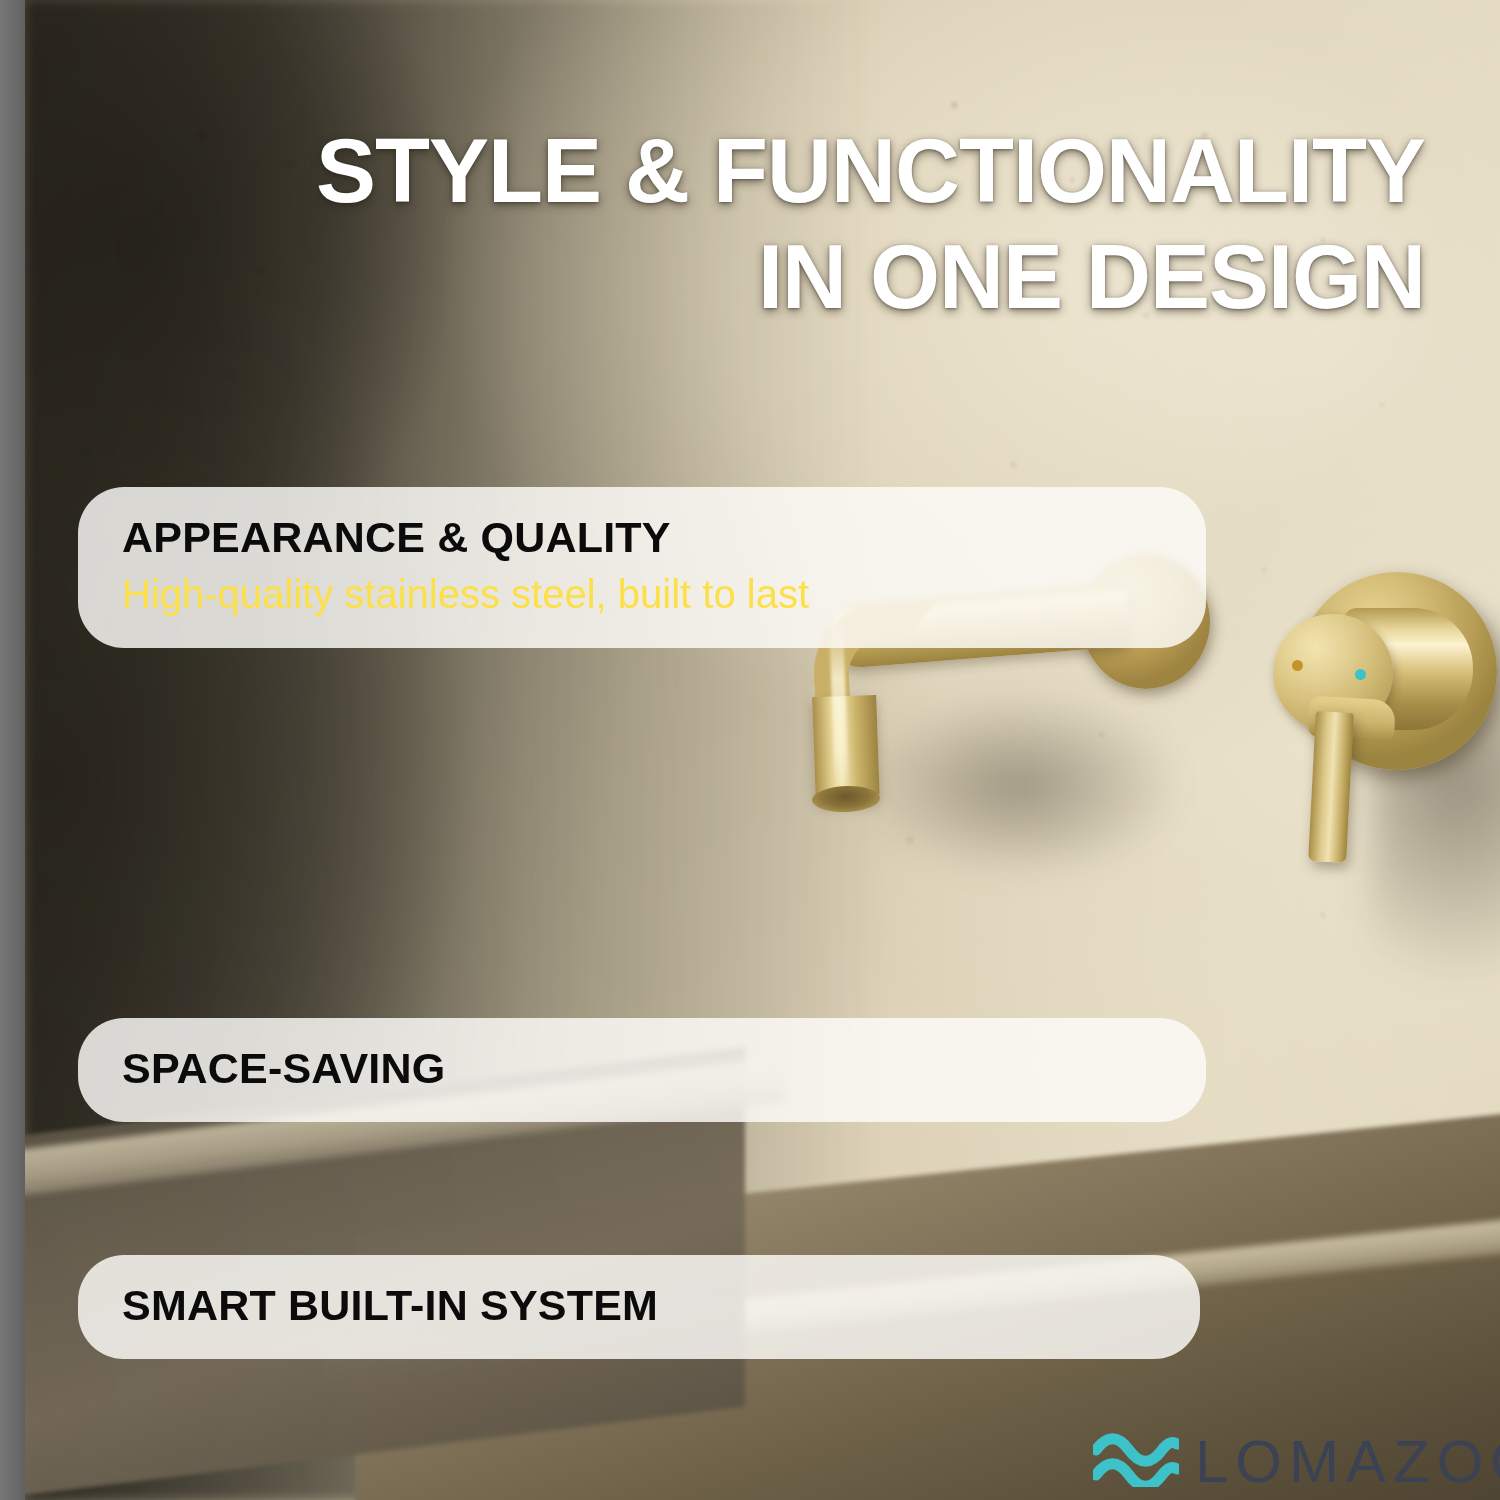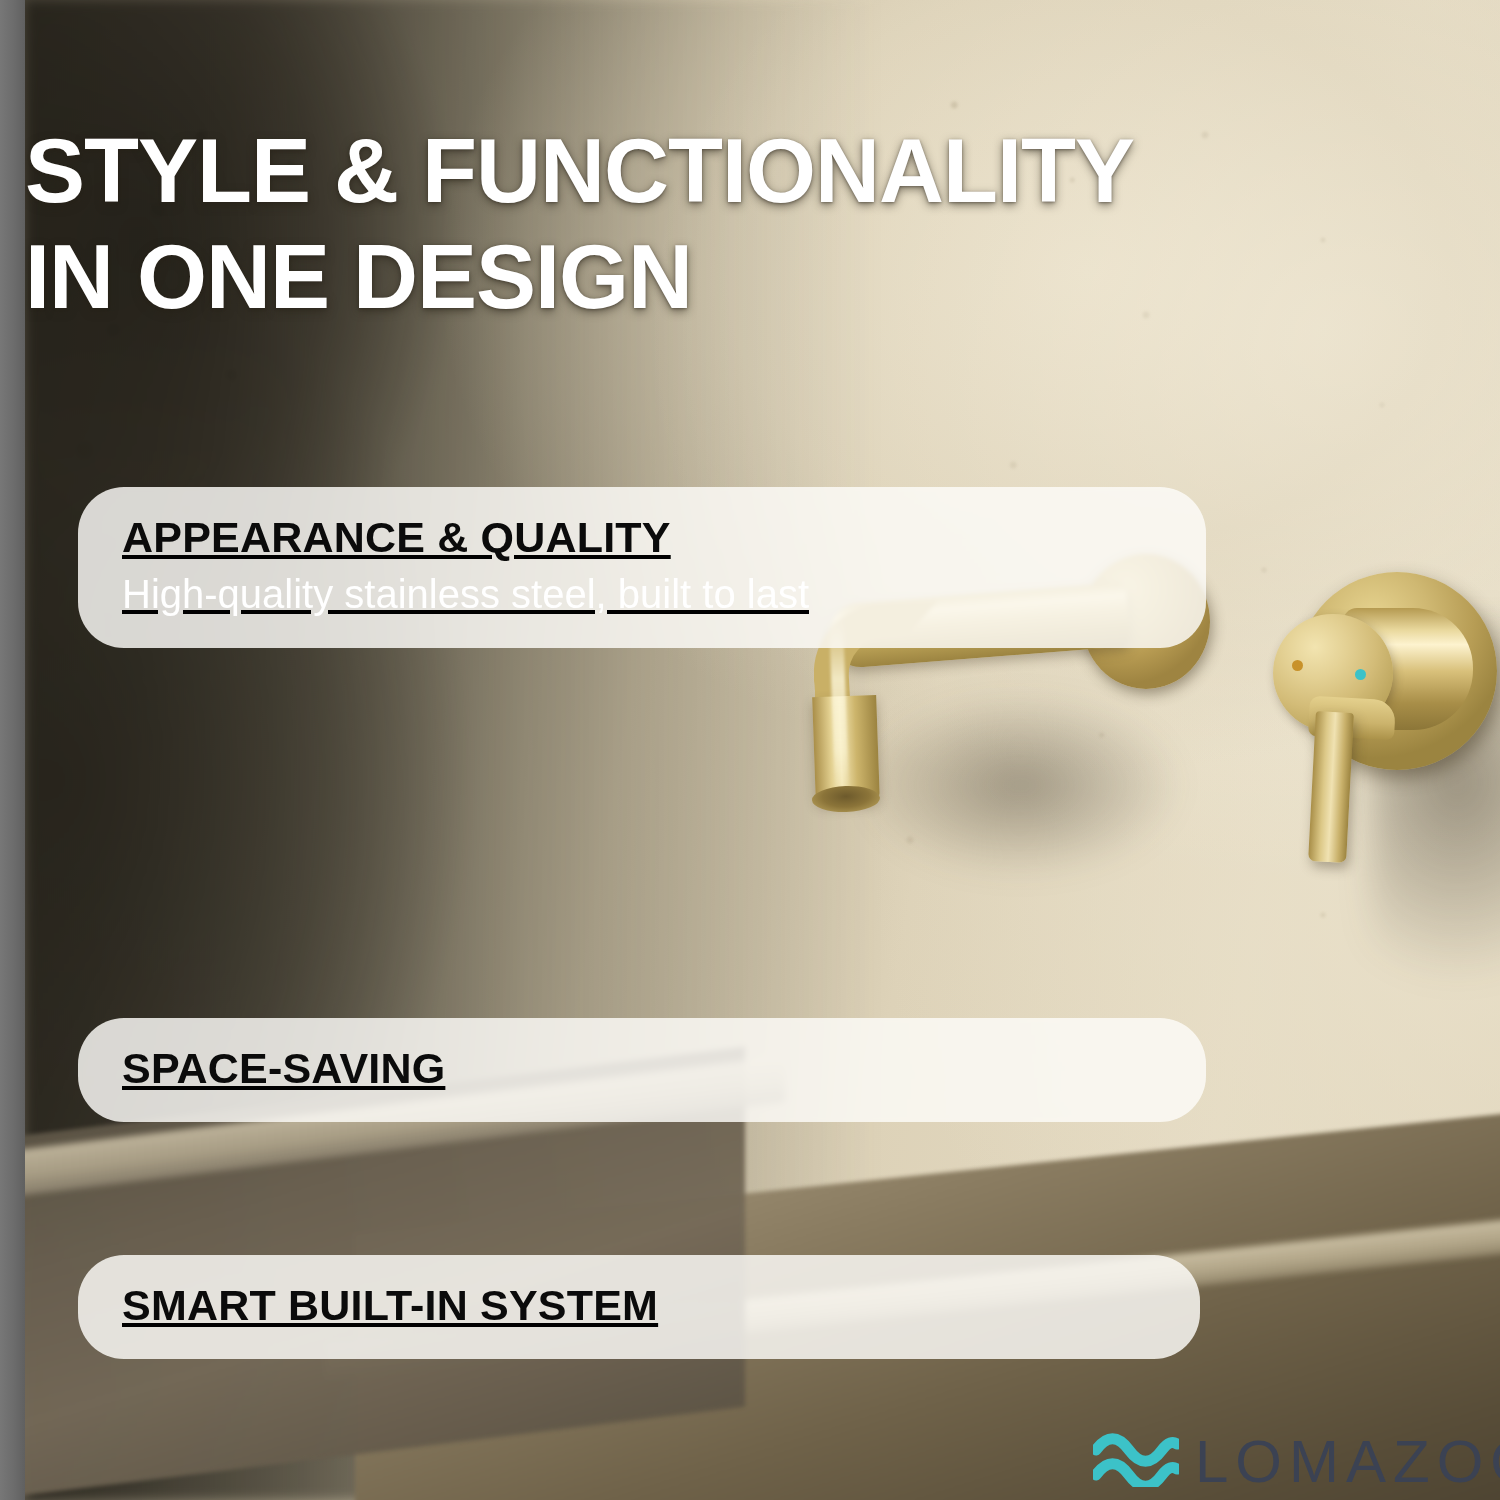--- a/index.html
+++ b/index.html
@@ -139,7 +139,7 @@
   .headline {
     position:absolute;
     left:25px; top:118px; width:1400px;
-    text-align:left;
+    text-align:right;
     color:#ffffff;
     font-size:90px;
     font-weight:700;

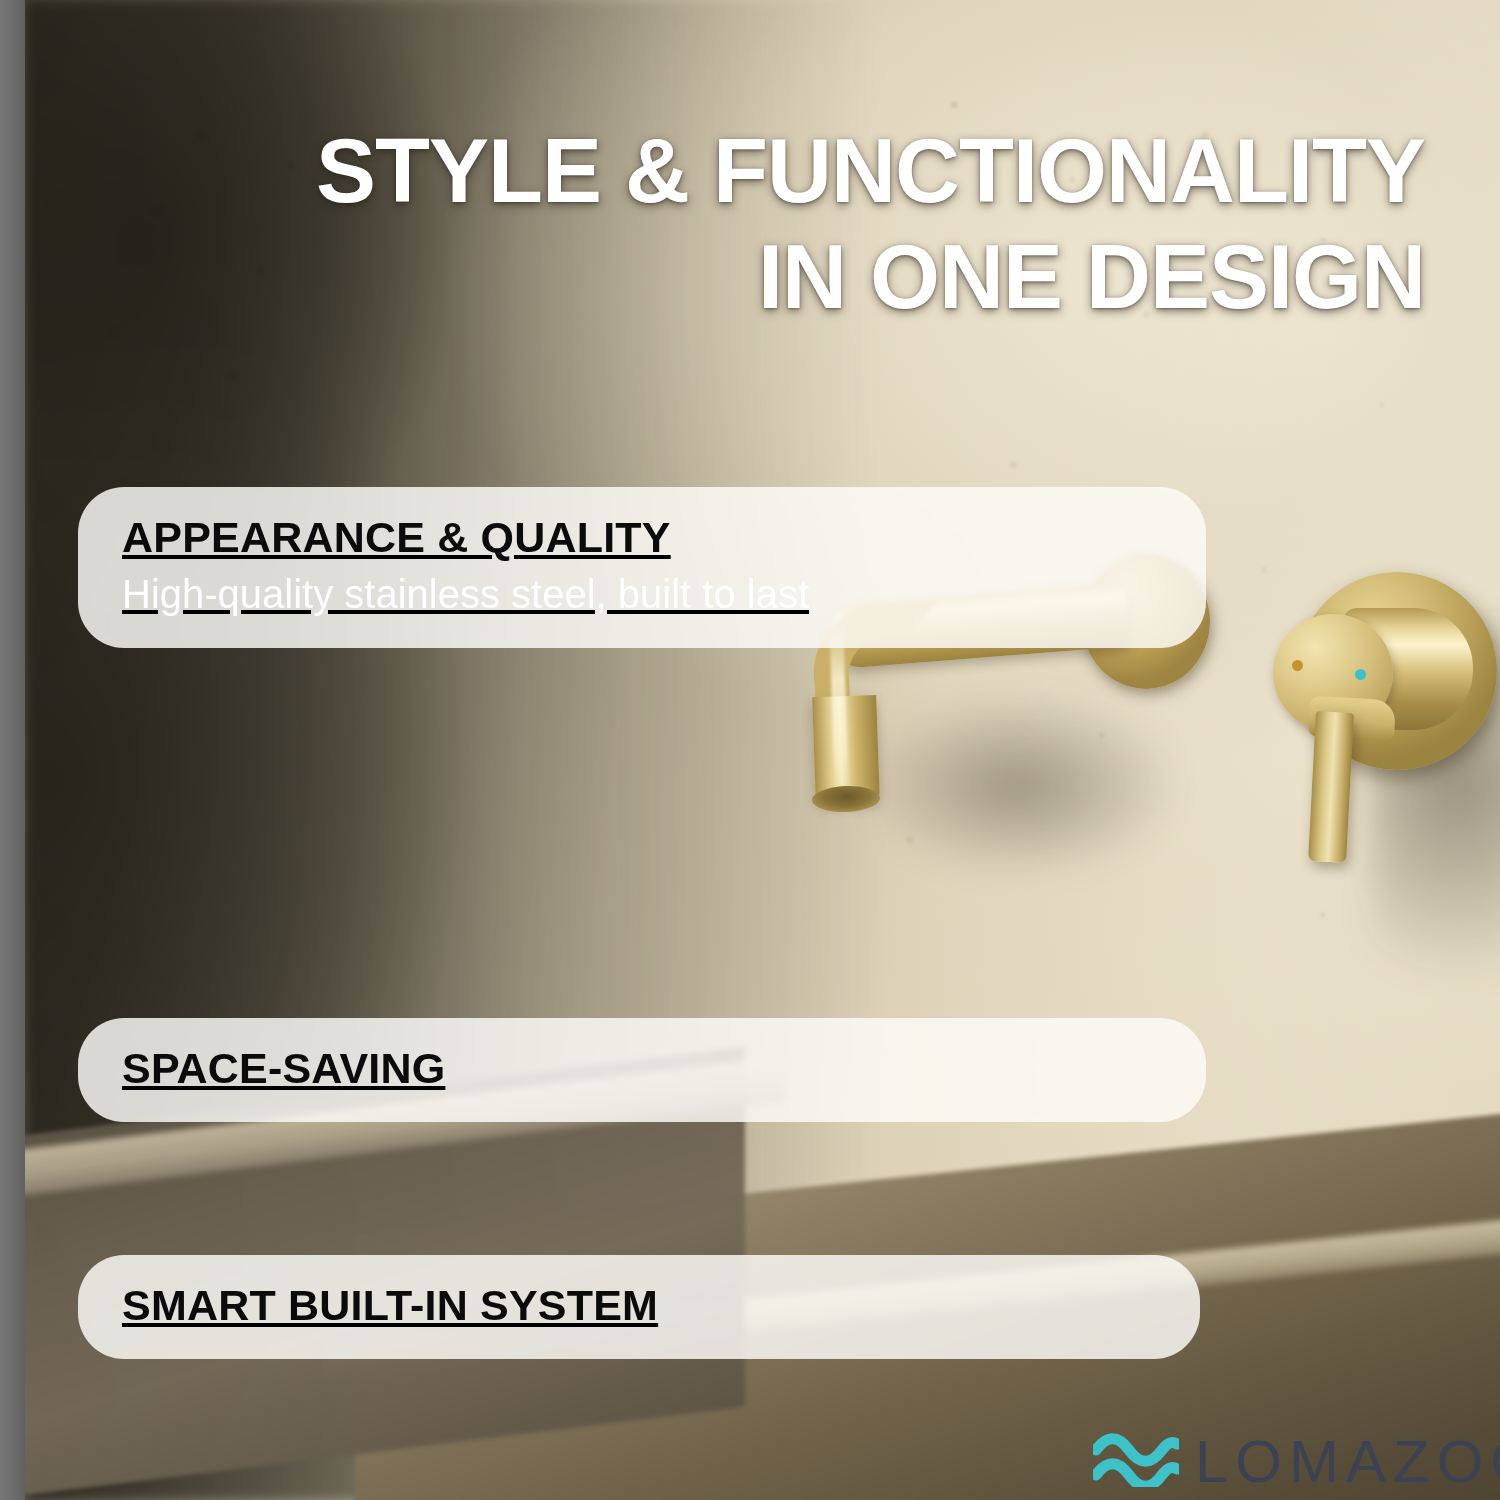--- a/index.html
+++ b/index.html
@@ -159,7 +159,6 @@
     border-radius:46px;
     padding:26px 44px 30px 44px;
     backdrop-filter:blur(2px);
-    text-decoration:underline;
   }
   .card-title {
     color:#0b0b0b;

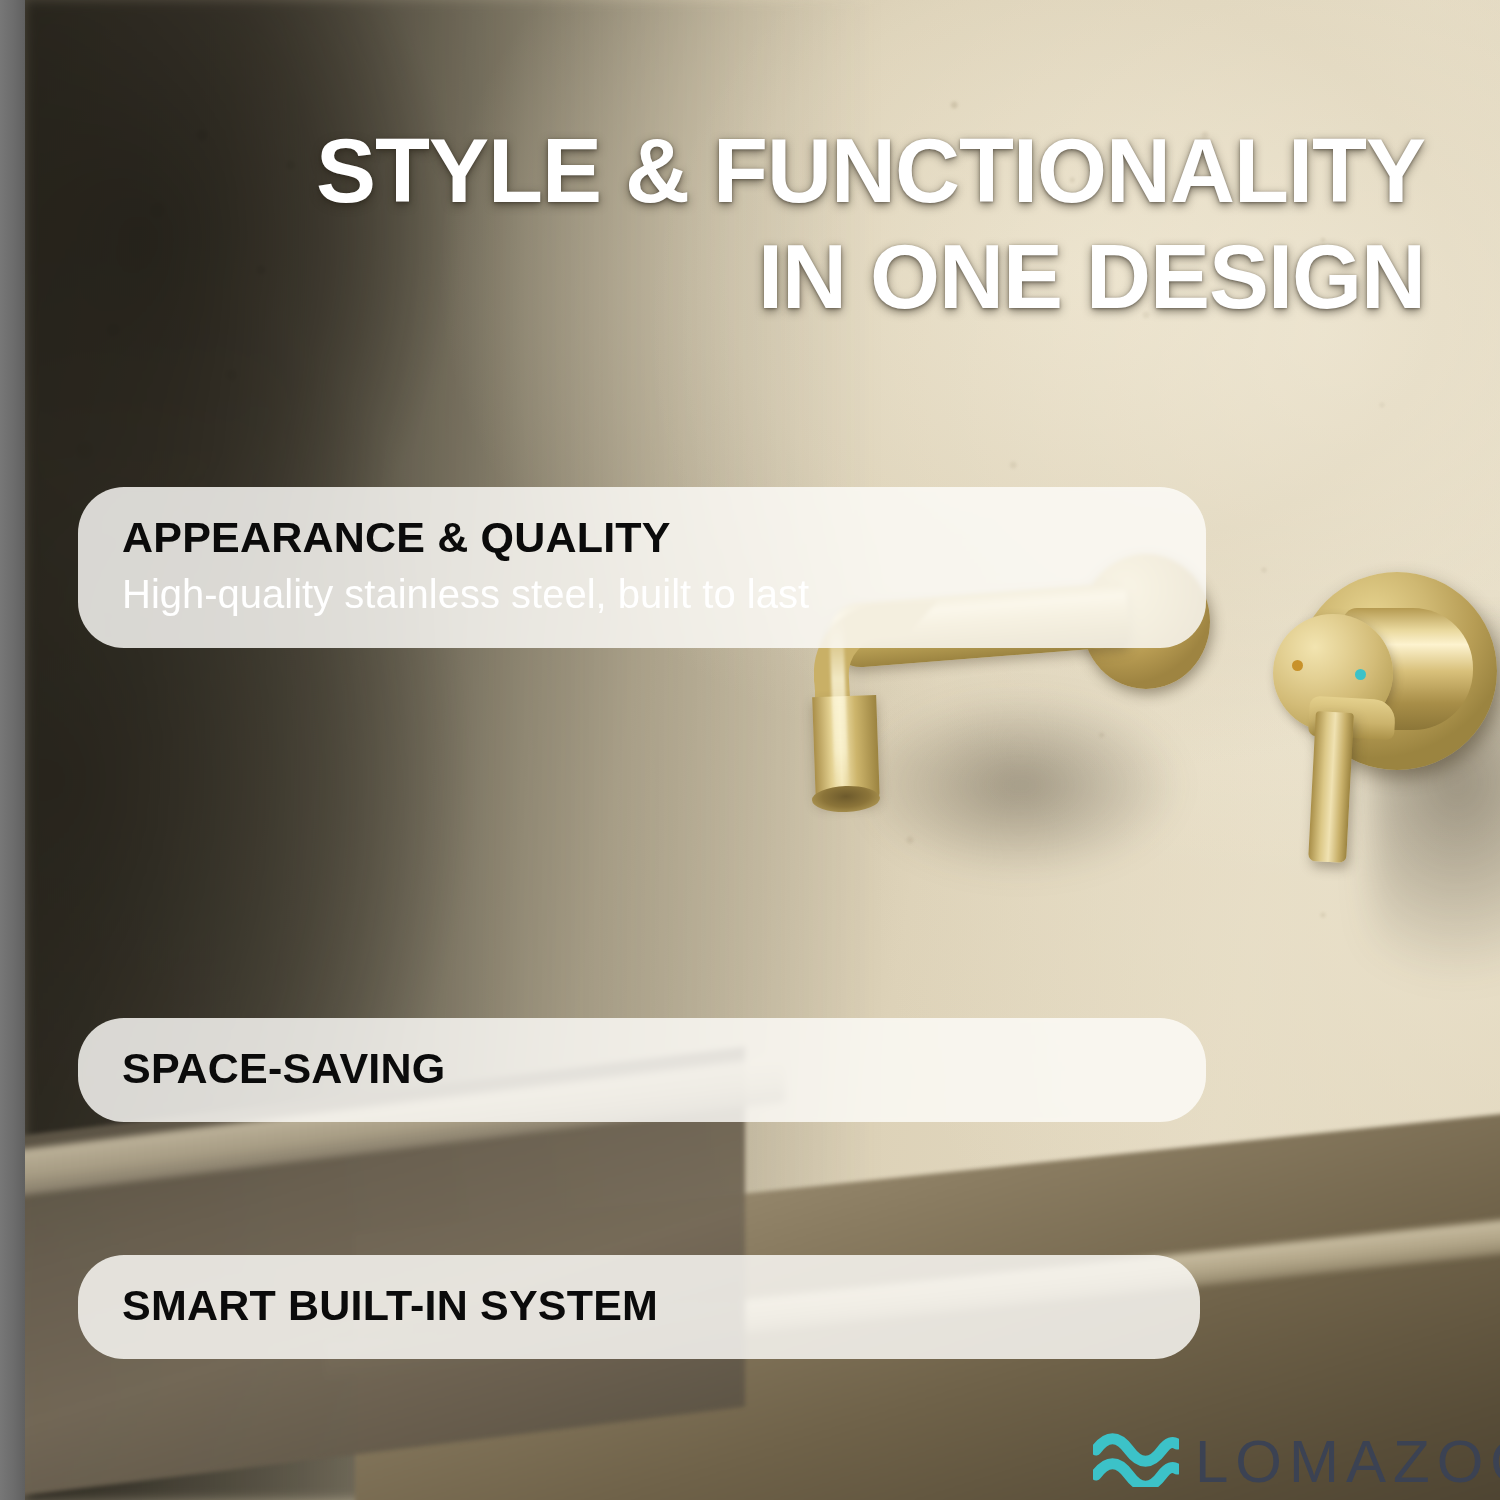--- a/index.html
+++ b/index.html
@@ -170,7 +170,7 @@
   }
   .card-desc {
     margin-top:10px;
-    color:#ffffff;
+    color:#fde047;
     font-size:40px;
     font-weight:400;
     line-height:1.18;

